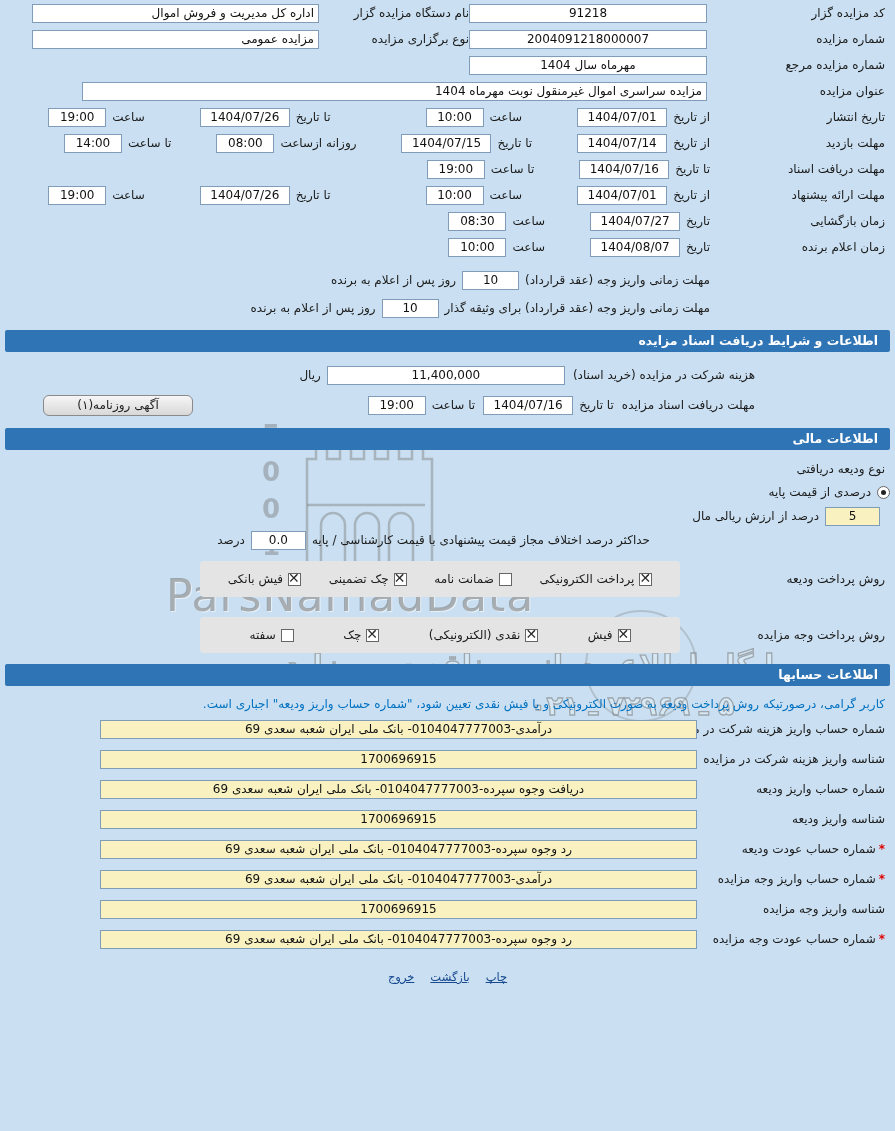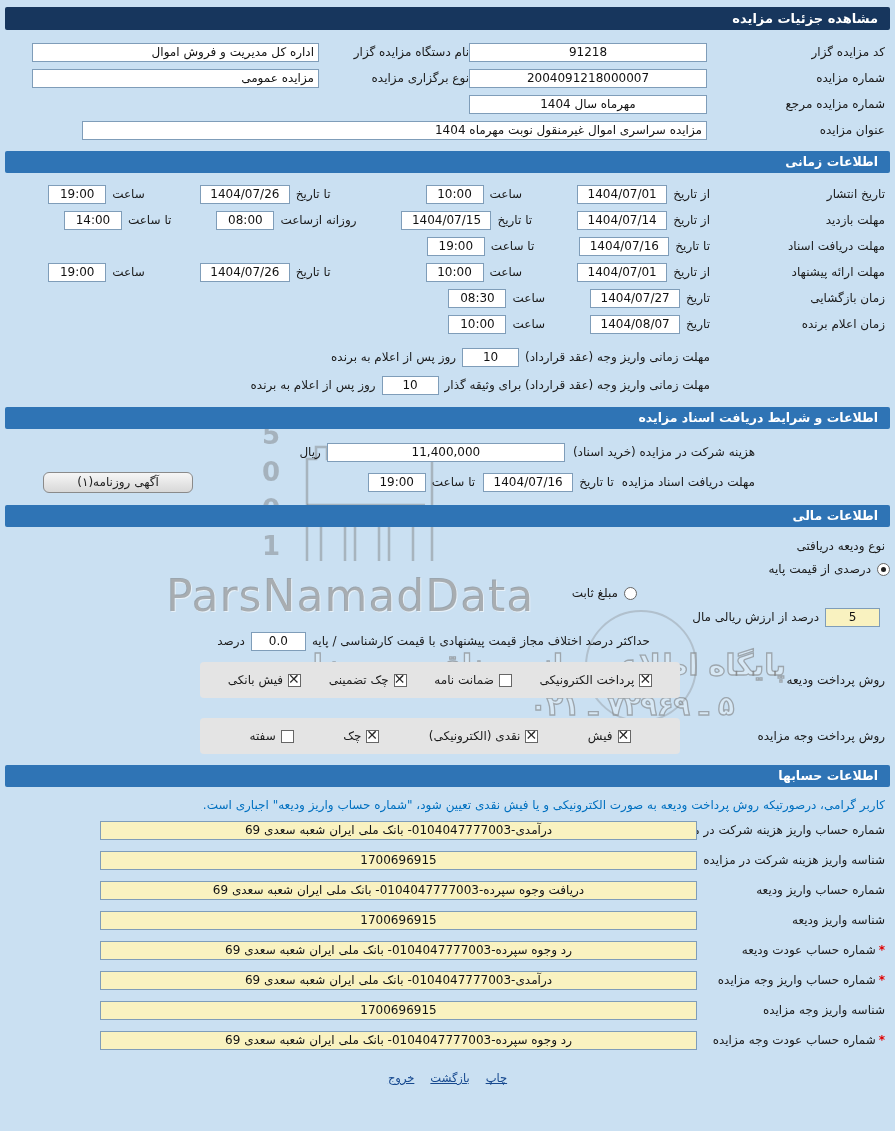--- a/index.html
+++ b/index.html
@@ -105,7 +105,6 @@
 
 <div id="content">
 
-  <div class="titlebar">مشاهده جزئیات مزایده</div>
 
   <div class="row">
     <span class="lbl lw1">کد مزایده گزار</span>

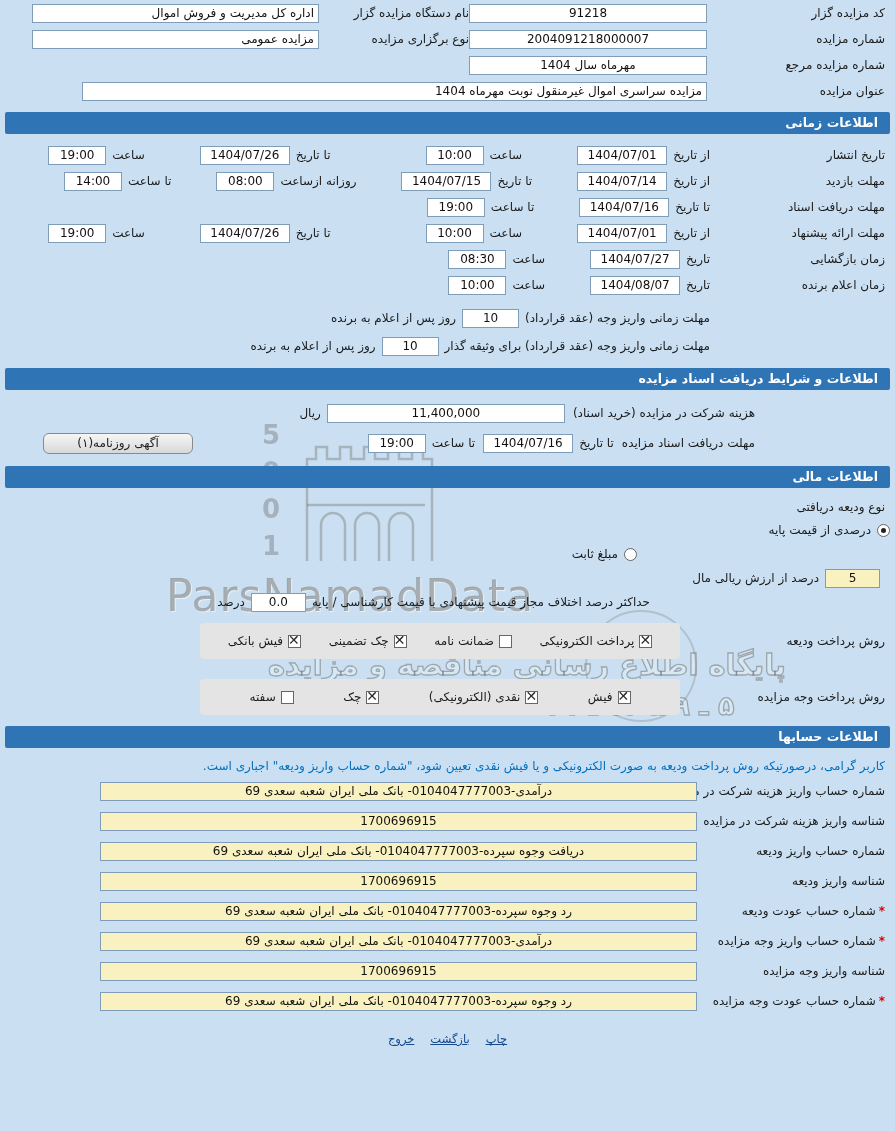--- a/index.html
+++ b/index.html
@@ -130,7 +130,6 @@
     <div class="inp w-title start">مزایده سراسری اموال غیرمنقول نوبت مهرماه 1404</div>
   </div>
 
-  <div class="sechdr">اطلاعات زمانی</div>
 
   <div class="row">
     <span class="lbl lwt">تاریخ انتشار</span>

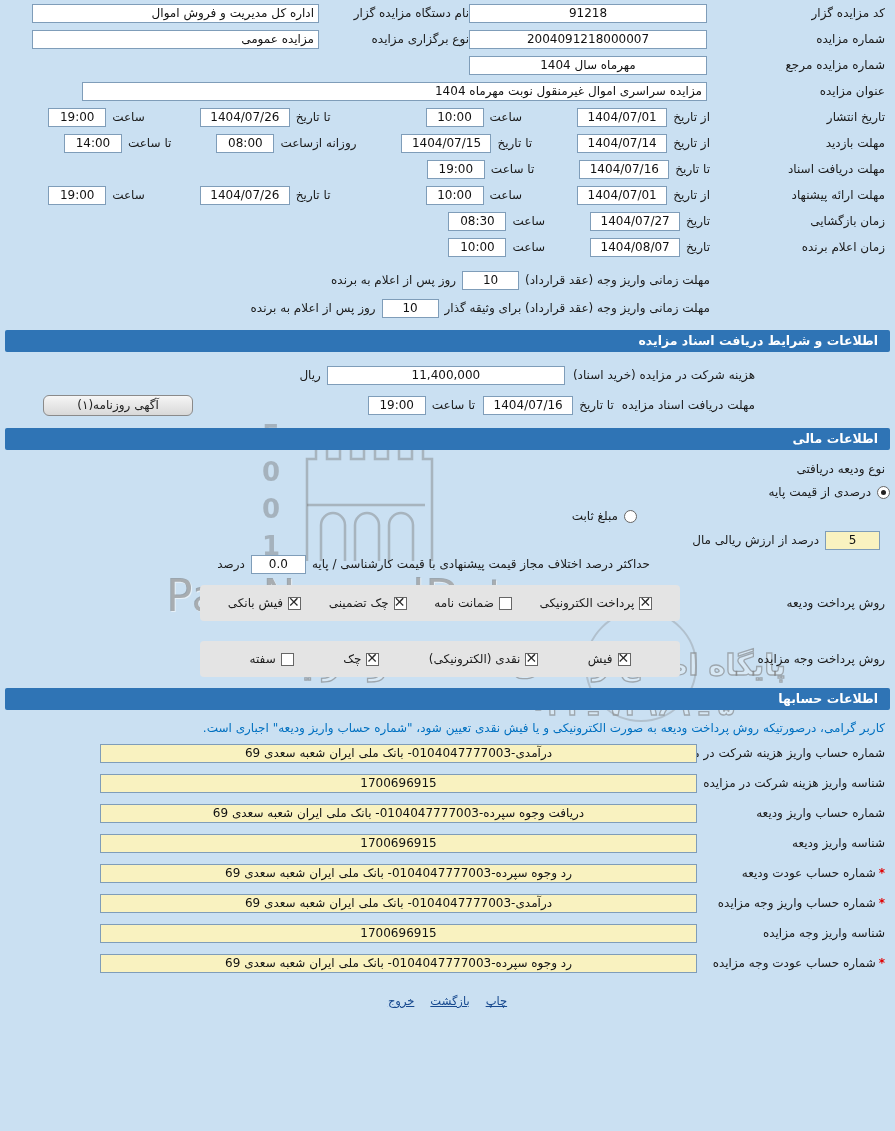--- a/index.html
+++ b/index.html
@@ -232,10 +232,6 @@
     <span class="ilbl">درصدی از قیمت پایه</span>
   </div>
 
-  <div class="row h24 ir258">
-    <span class="rad g6"></span>
-    <span class="ilbl">مبلغ ثابت</span>
-  </div>
 
   <div class="row h24 ir15">
     <div class="inp ylw w-pct g6">5</div>

